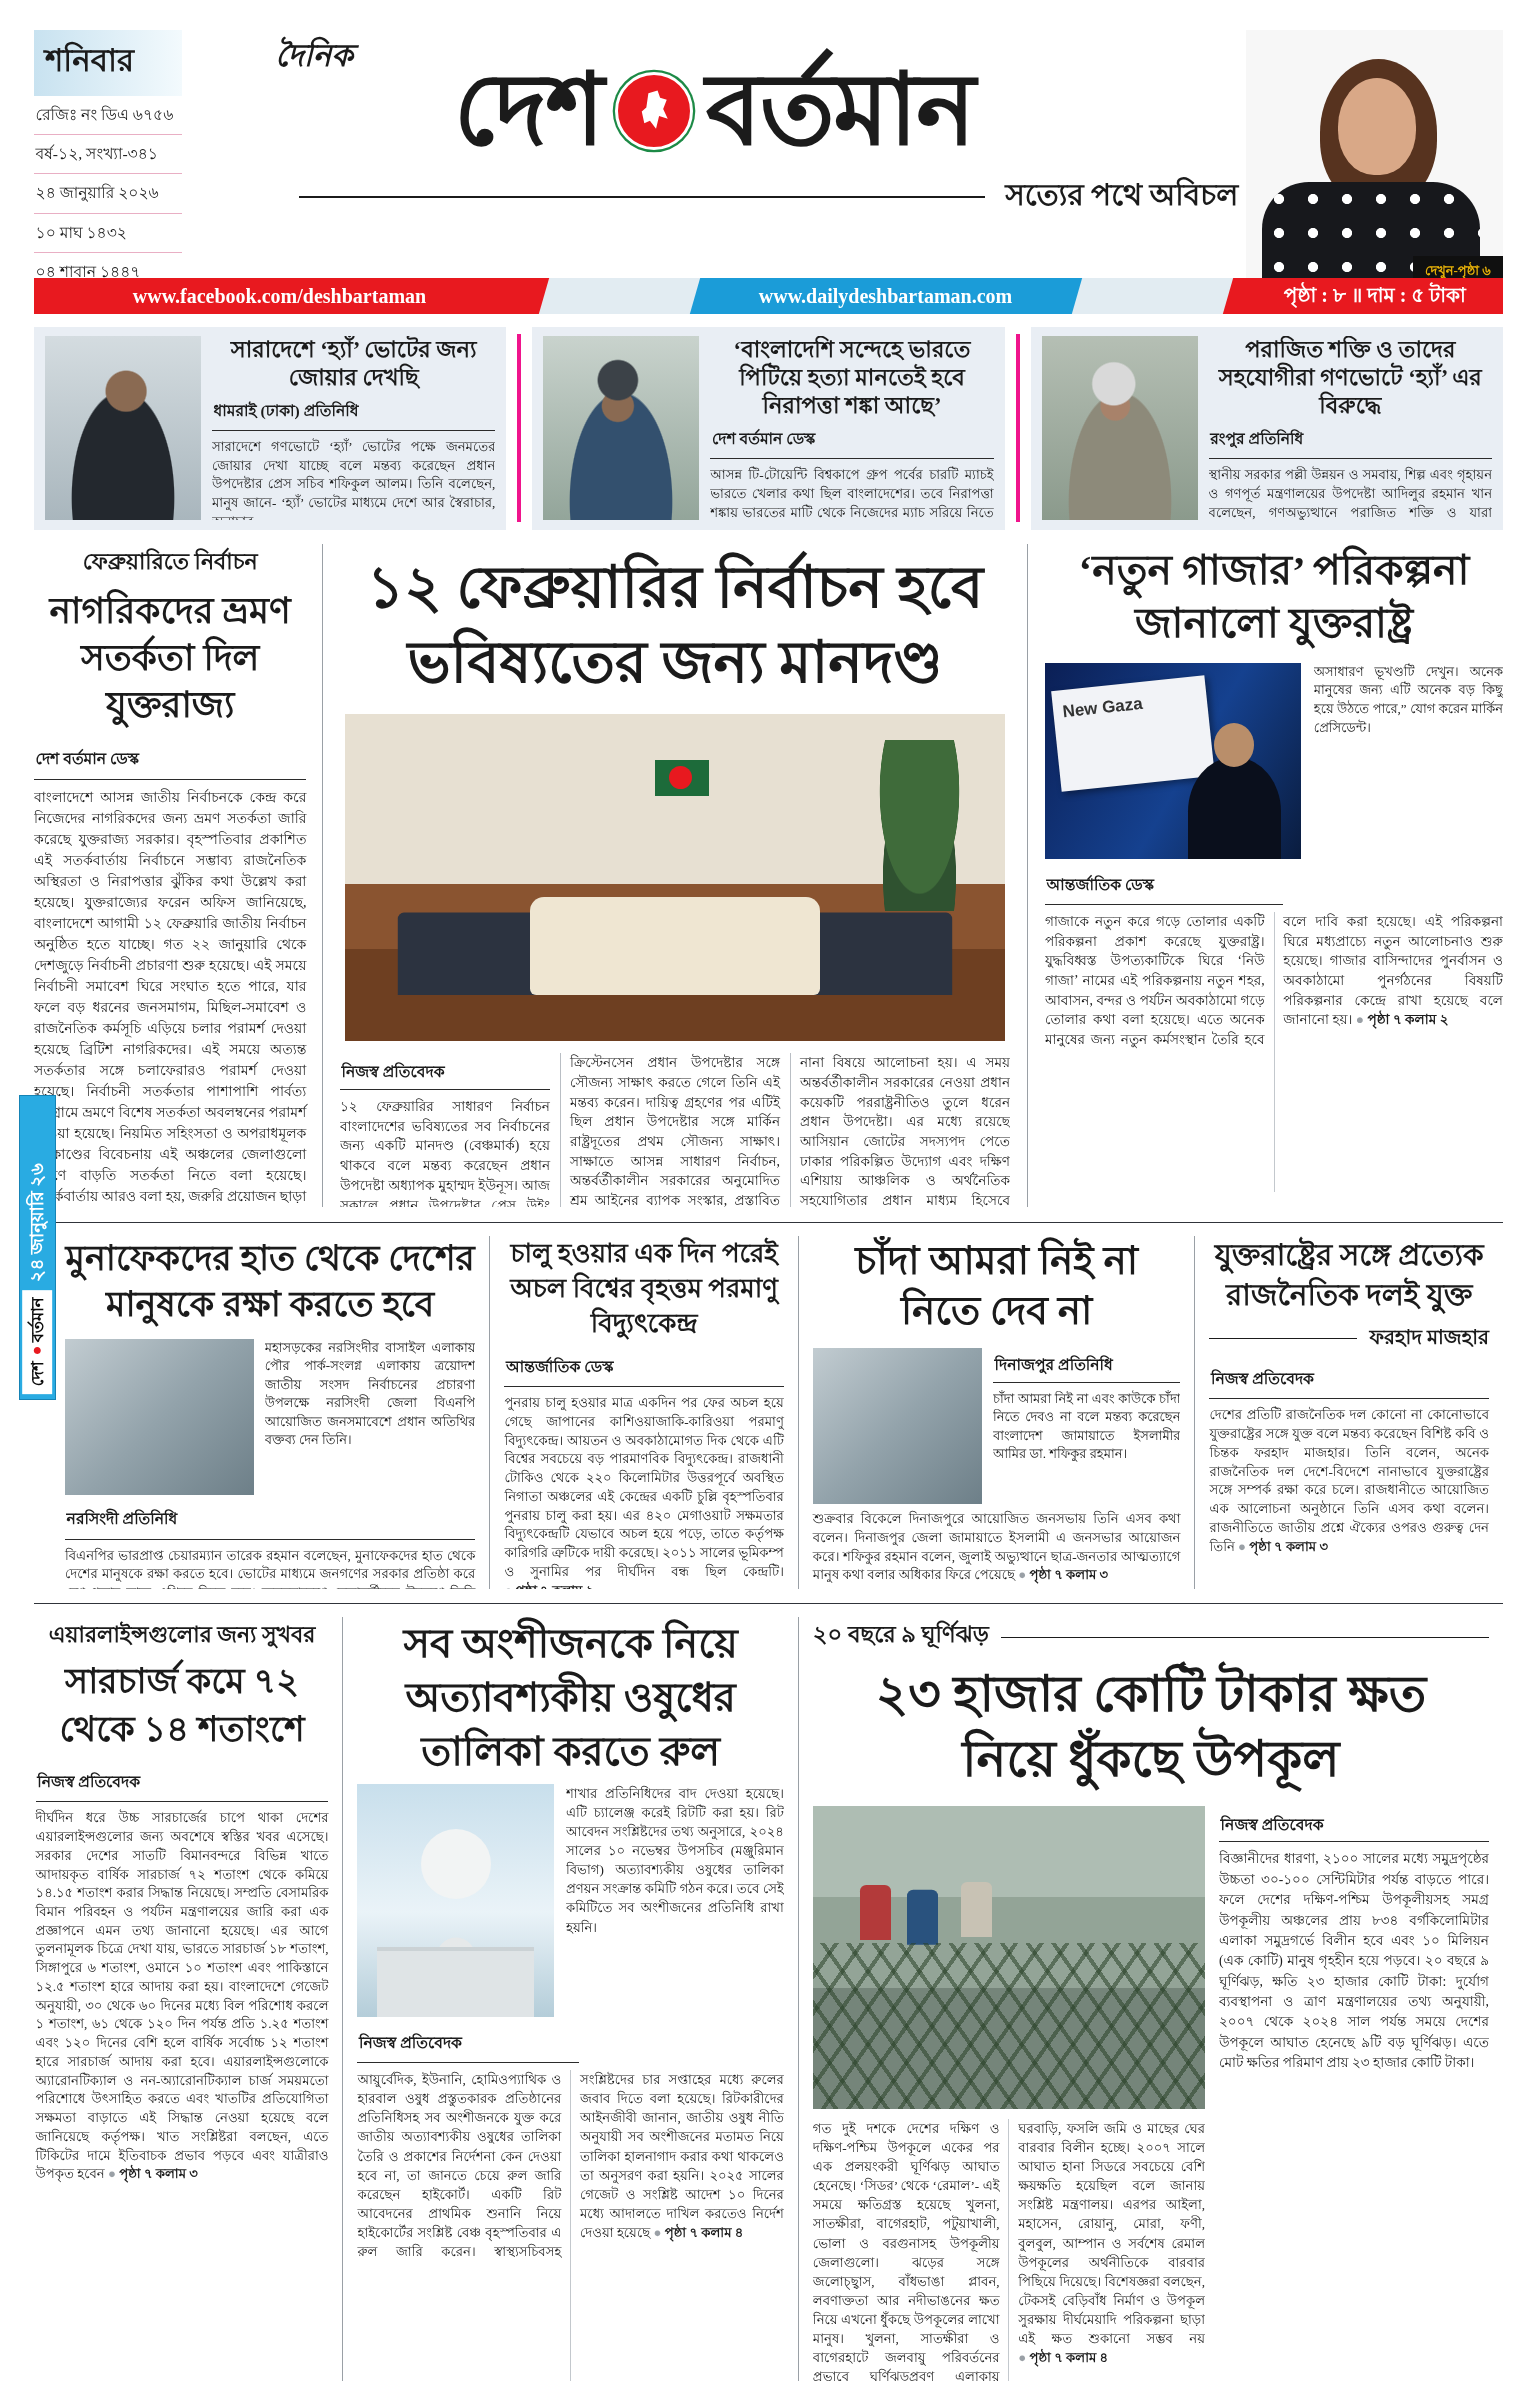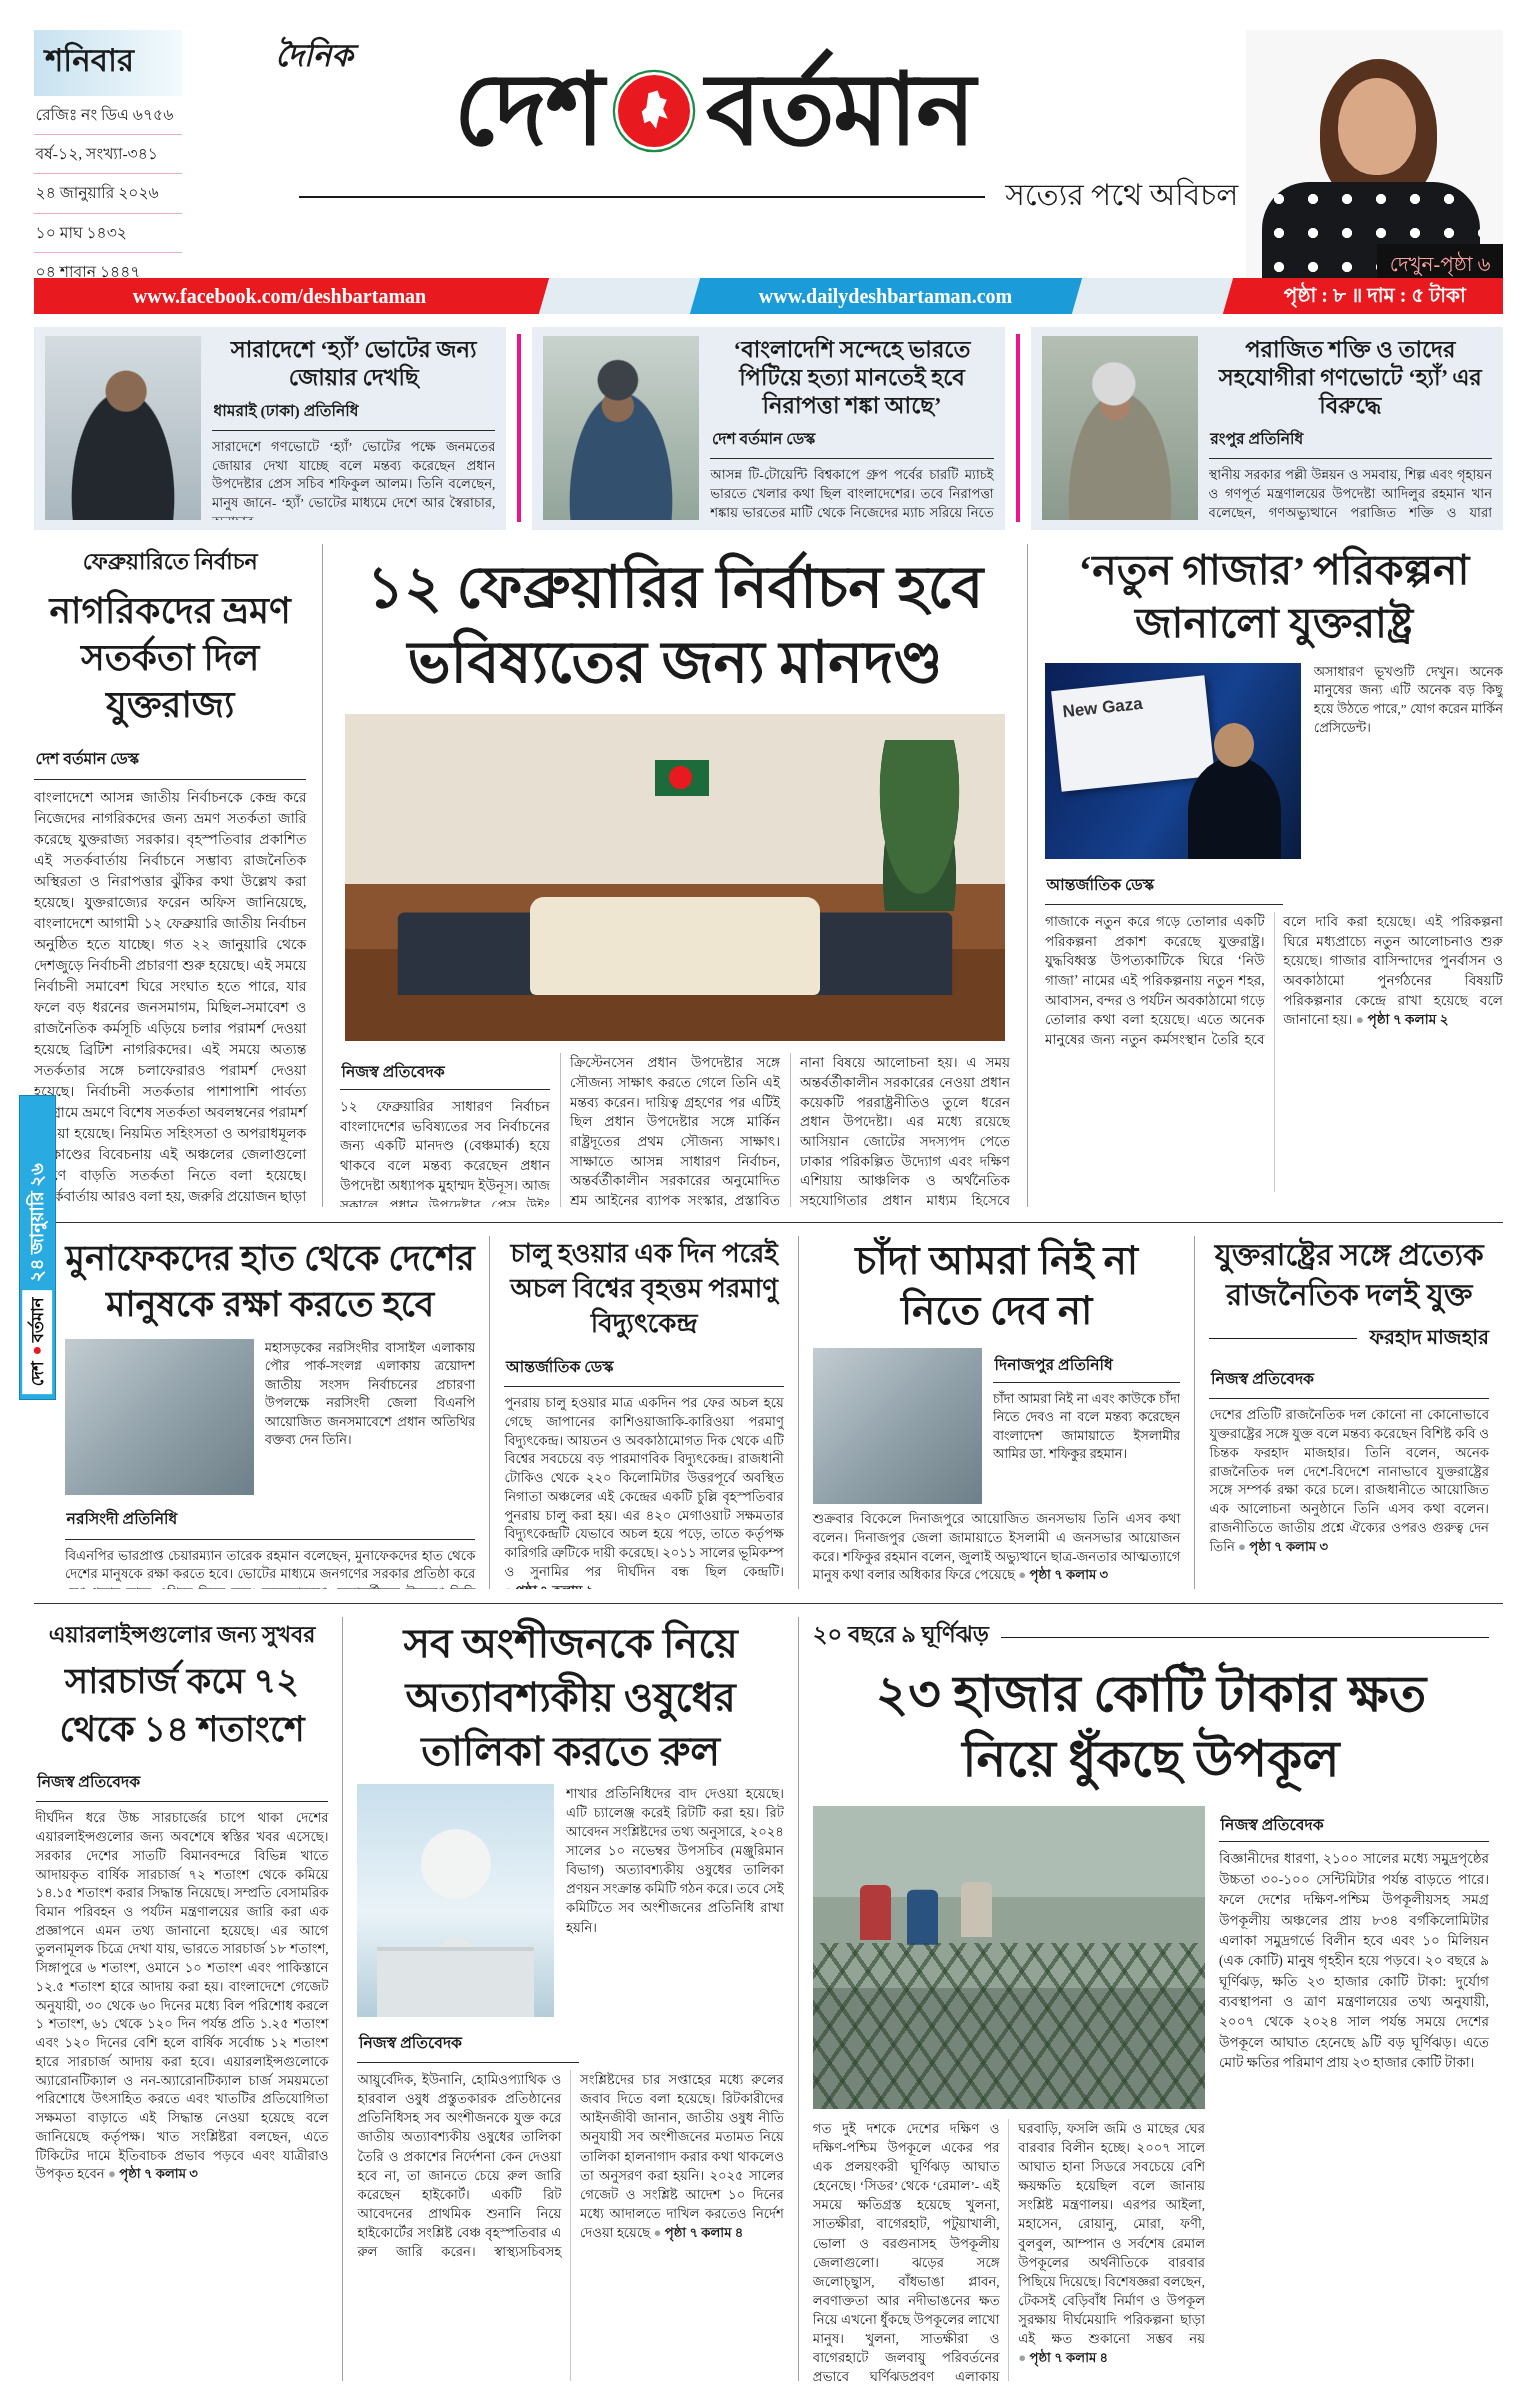--- a/index.html
+++ b/index.html
@@ -19,7 +19,7 @@
   .globe { width:78px; height:78px; border-radius:50%; background:#e8191f; border:3.1px solid #fff; box-shadow:0 0 0 2.3px #1d8a46; display:inline-flex; align-items:center; justify-content:center; flex:0 0 auto; }
   .tagline-row { display:flex; align-items:center; margin:11px 7.8px 0 117px; }
   .tagline-row .rule { flex:1; border-top:2.3px solid #1b1b1b; }
-  .tagline { font-size:29.6px; font-weight:400; margin-left:20px; white-space:nowrap; }
+  .tagline { font-size:29.6px; font-weight:700; margin-left:20px; white-space:nowrap; }
   .promo { width:257px; position:relative; height:268px; }
   .ph-model { position:absolute; inset:0 0 4.7px 0; background:#f7f7f7; overflow:hidden; }
   .model-hair { position:absolute; left:74px; top:29.6px; width:117px; height:148px; background:#57331f; border-radius:50% 50% 45% 45%; }

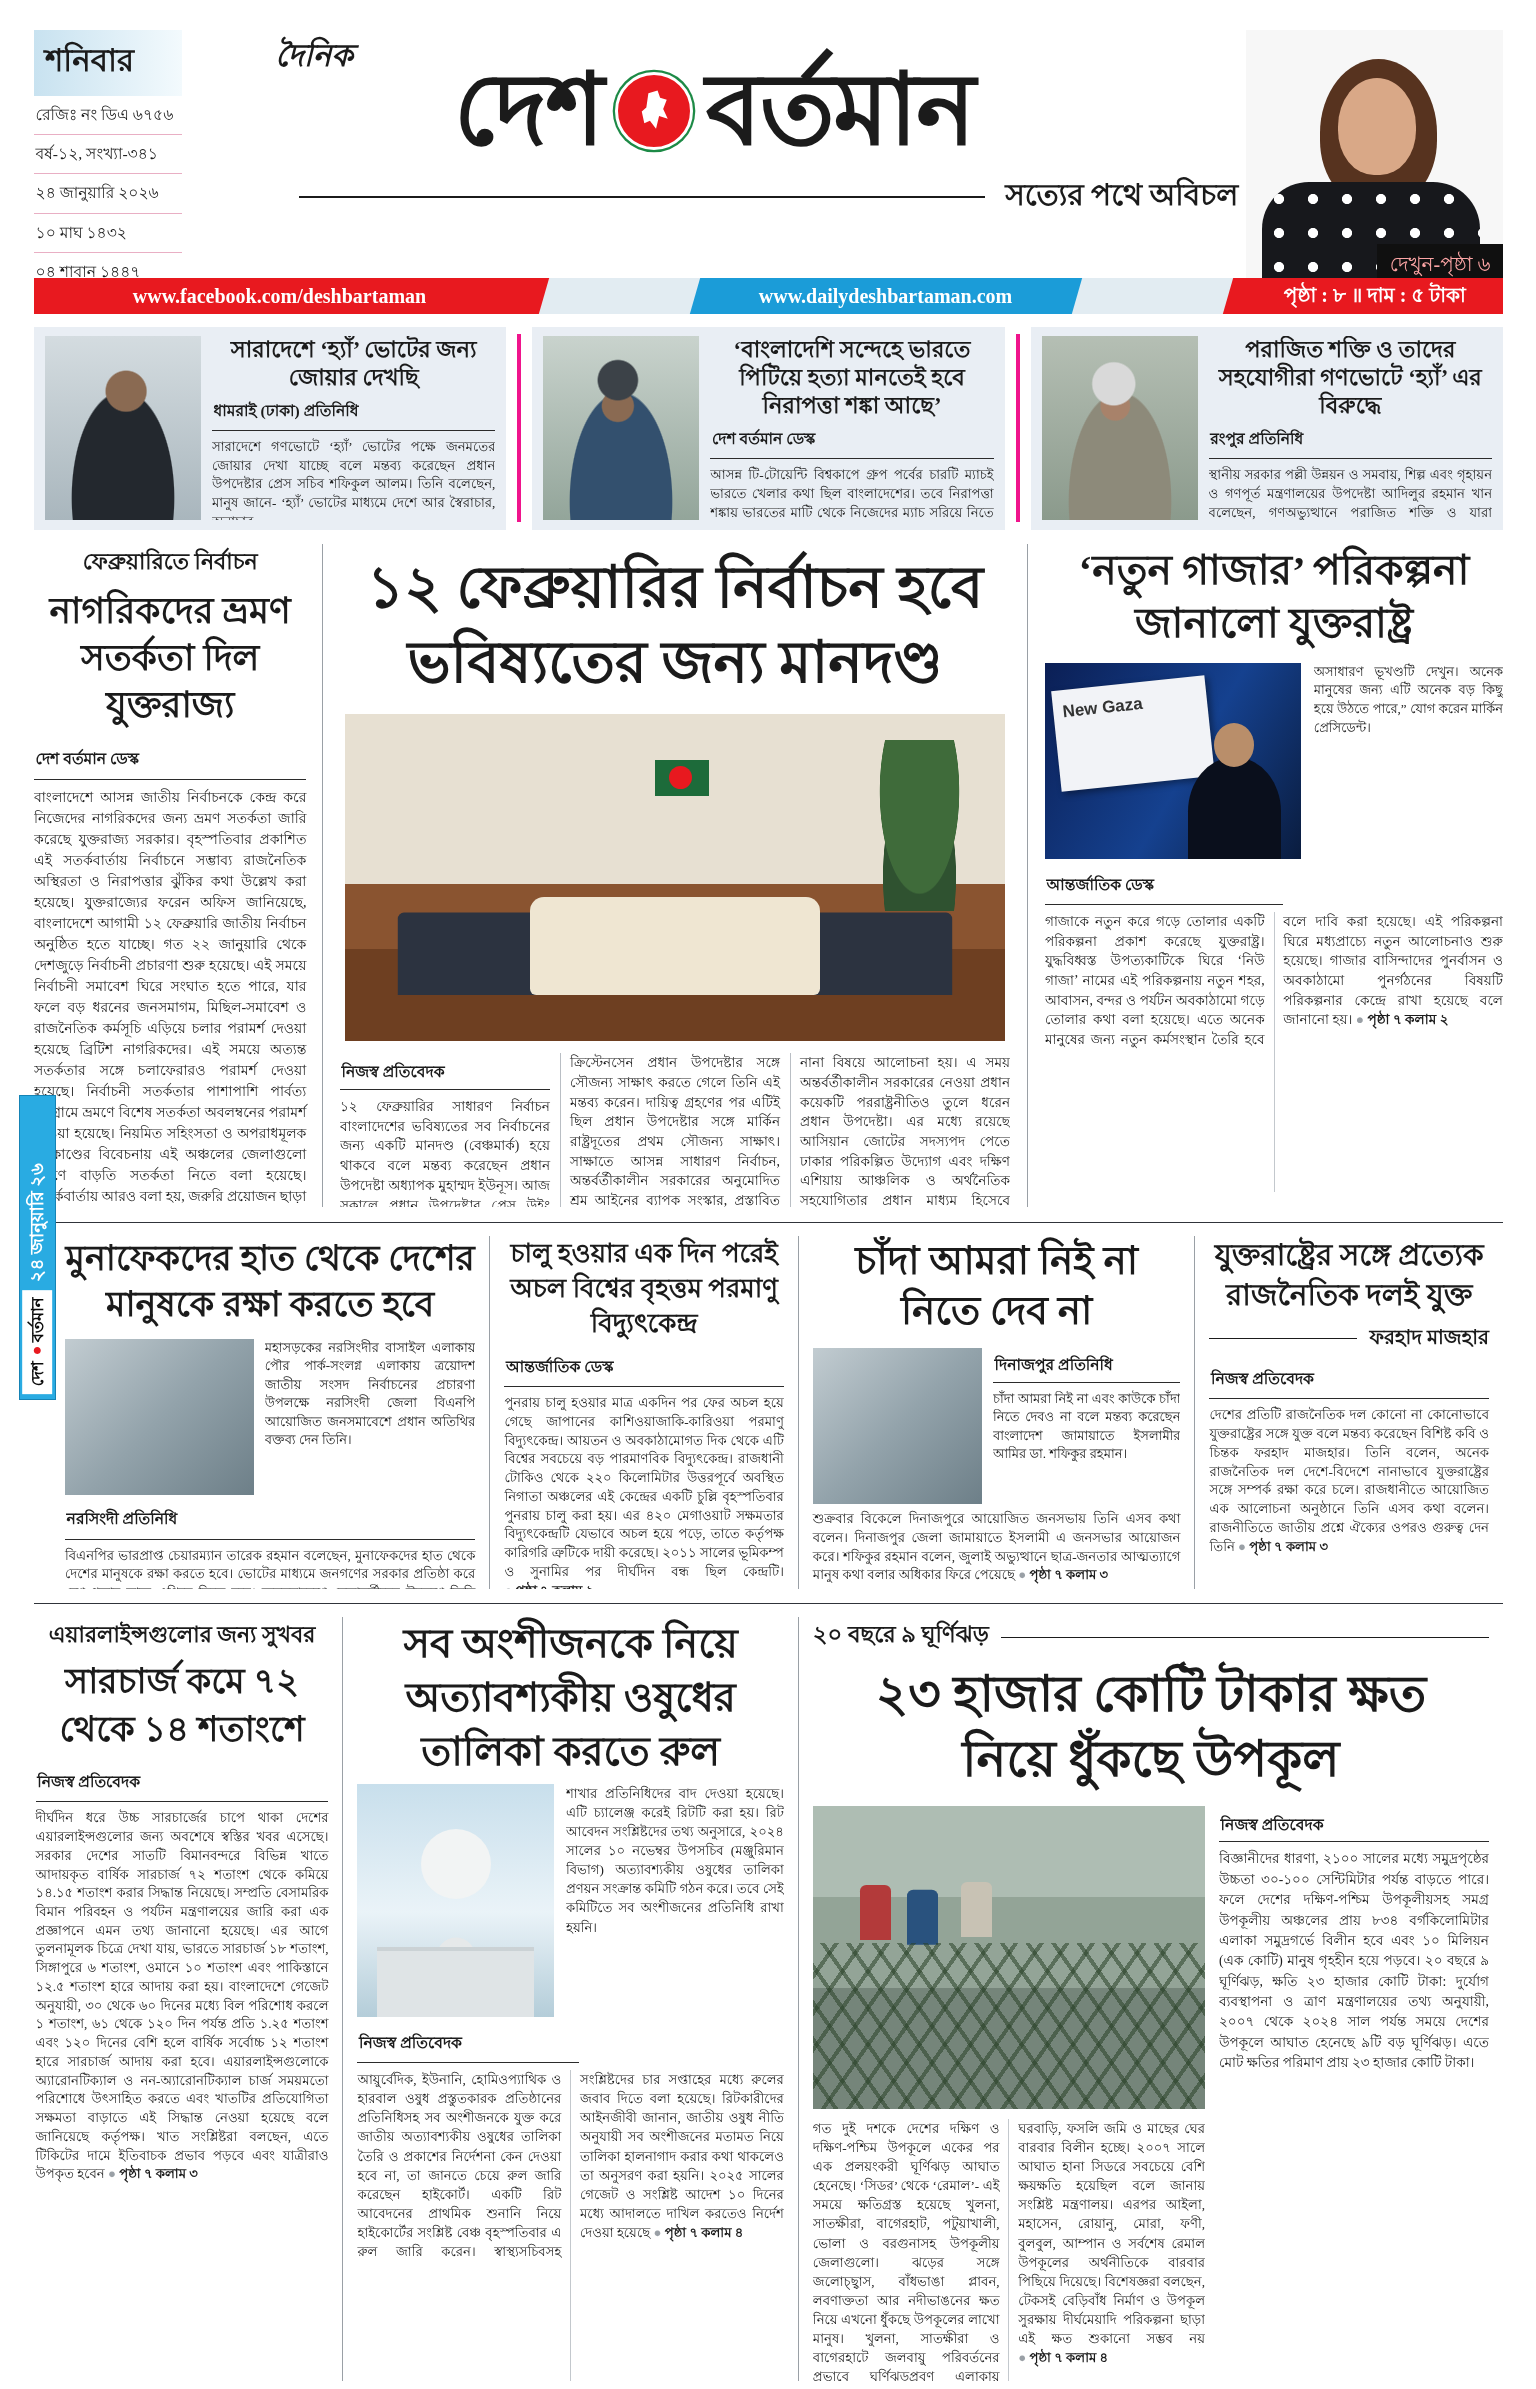--- a/index.html
+++ b/index.html
@@ -25,7 +25,7 @@
   .model-hair { position:absolute; left:74px; top:29.6px; width:117px; height:148px; background:#57331f; border-radius:50% 50% 45% 45%; }
   .model-head { position:absolute; left:92px; top:48px; width:78px; height:97px; background:#d9a887; border-radius:50% 50% 46% 46%; }
   .model-dress { position:absolute; left:15.6px; top:152px; right:23px; bottom:0; background:radial-gradient(circle,#fff 4.7px,transparent 5.4px) 0 0/34px 34px,#17181c; border-radius:47px 47px 0 0; }
-  .promo-badge { position:absolute; right:0; bottom:11px; background:#101010; color:#fca5a5; font-size:20px; font-weight:400; padding:4.7px 12.4px; }
+  .promo-badge { position:absolute; right:0; bottom:11px; background:#101010; color:#eab308; font-size:13px; font-weight:700; padding:4.7px 12.4px; }
 
   
   .linkbar { display:flex; align-items:stretch; height:36px; margin:6.2px 34px 0; background:#e2ecf2; overflow:hidden; }

